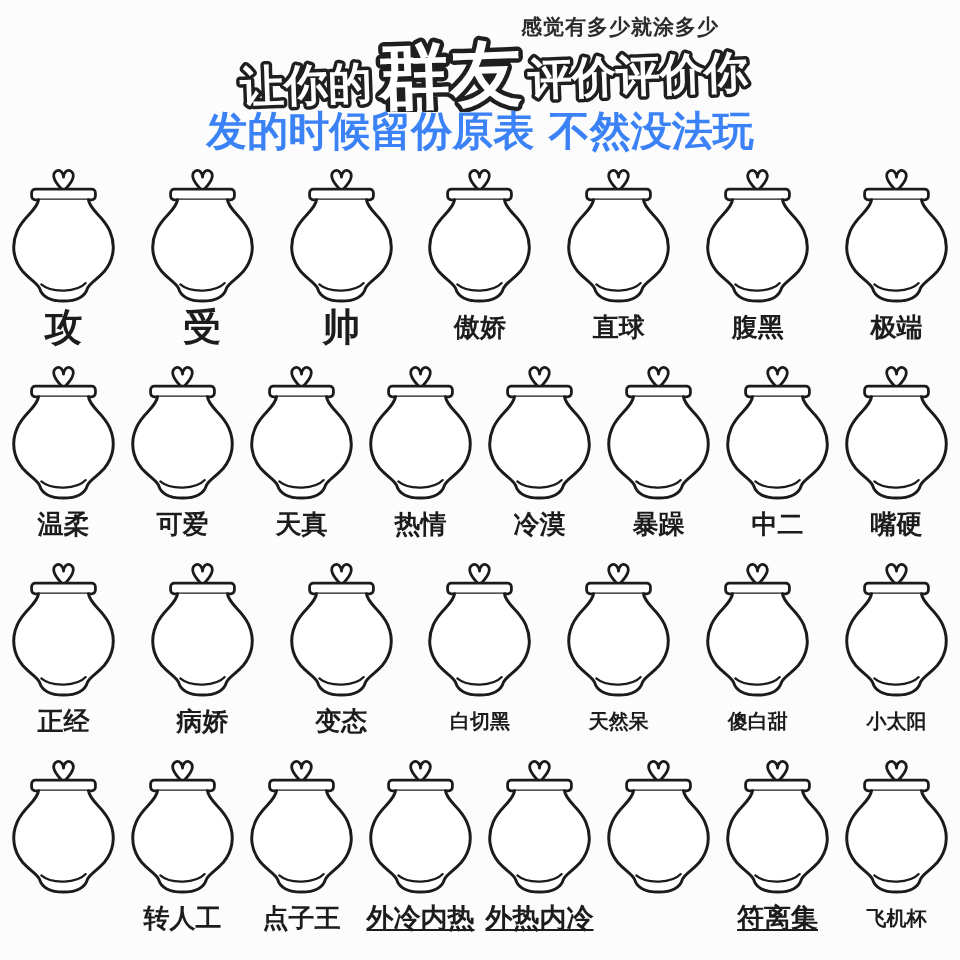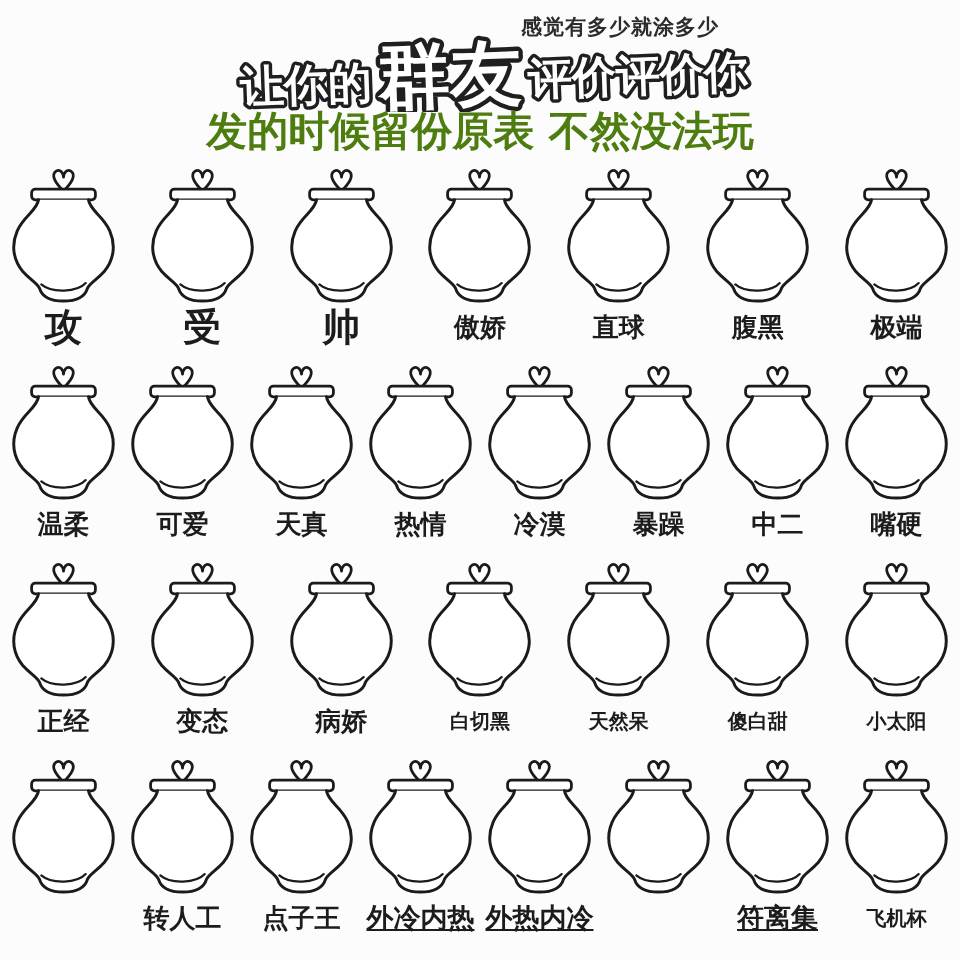--- a/index.html
+++ b/index.html
@@ -54,7 +54,7 @@
     text-align: center;
     font-size: 41px;
     font-weight: 900;
-    color: #4d7c0f;
+    color: #3b82f6;
     white-space: nowrap;
   }
   

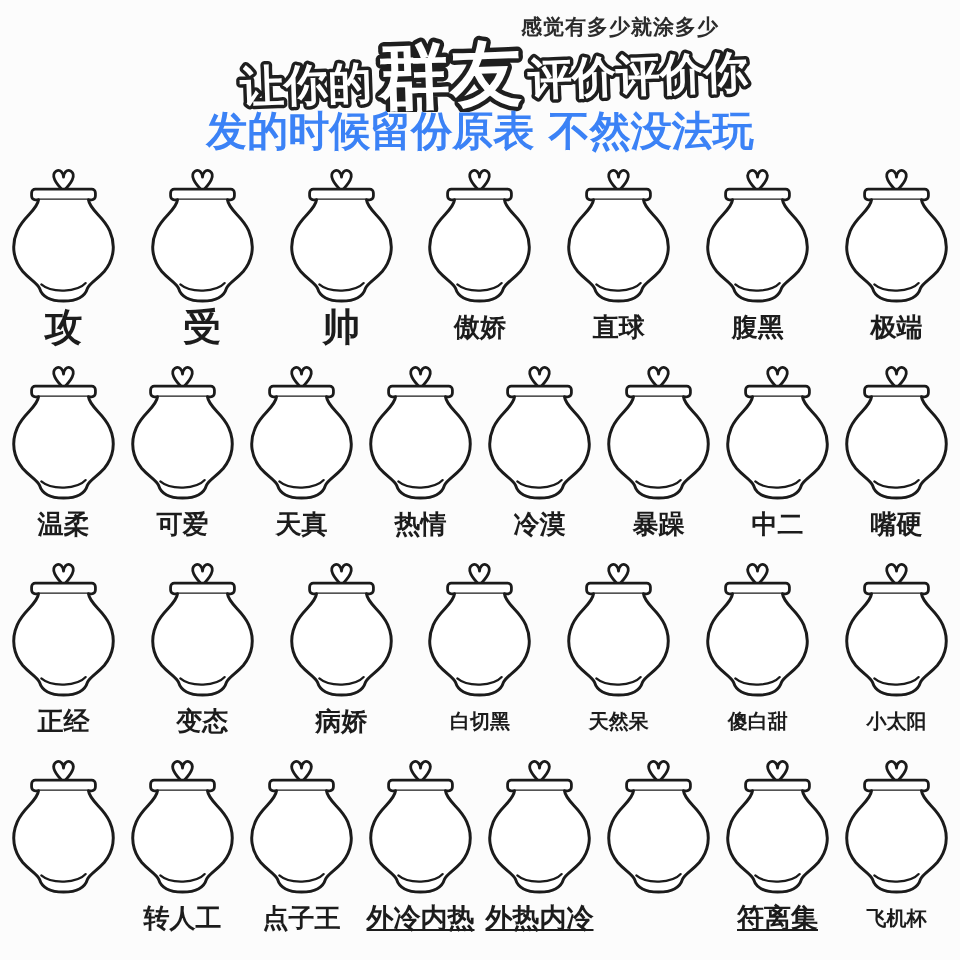--- a/index.html
+++ b/index.html
@@ -232,13 +232,13 @@
         <svg class="jar" viewBox="0 0 120 152">
             <use href="#jar-shape"></use>
           </svg>
+        <div class="label lbl-lg">病娇</div>
+      </div>
+      <div class="cell">
+        <svg class="jar" viewBox="0 0 120 152">
+            <use href="#jar-shape"></use>
+          </svg>
         <div class="label lbl-lg">变态</div>
-      </div>
-      <div class="cell">
-        <svg class="jar" viewBox="0 0 120 152">
-            <use href="#jar-shape"></use>
-          </svg>
-        <div class="label lbl-lg">病娇</div>
       </div>
       <div class="cell">
         <svg class="jar" viewBox="0 0 120 152">

